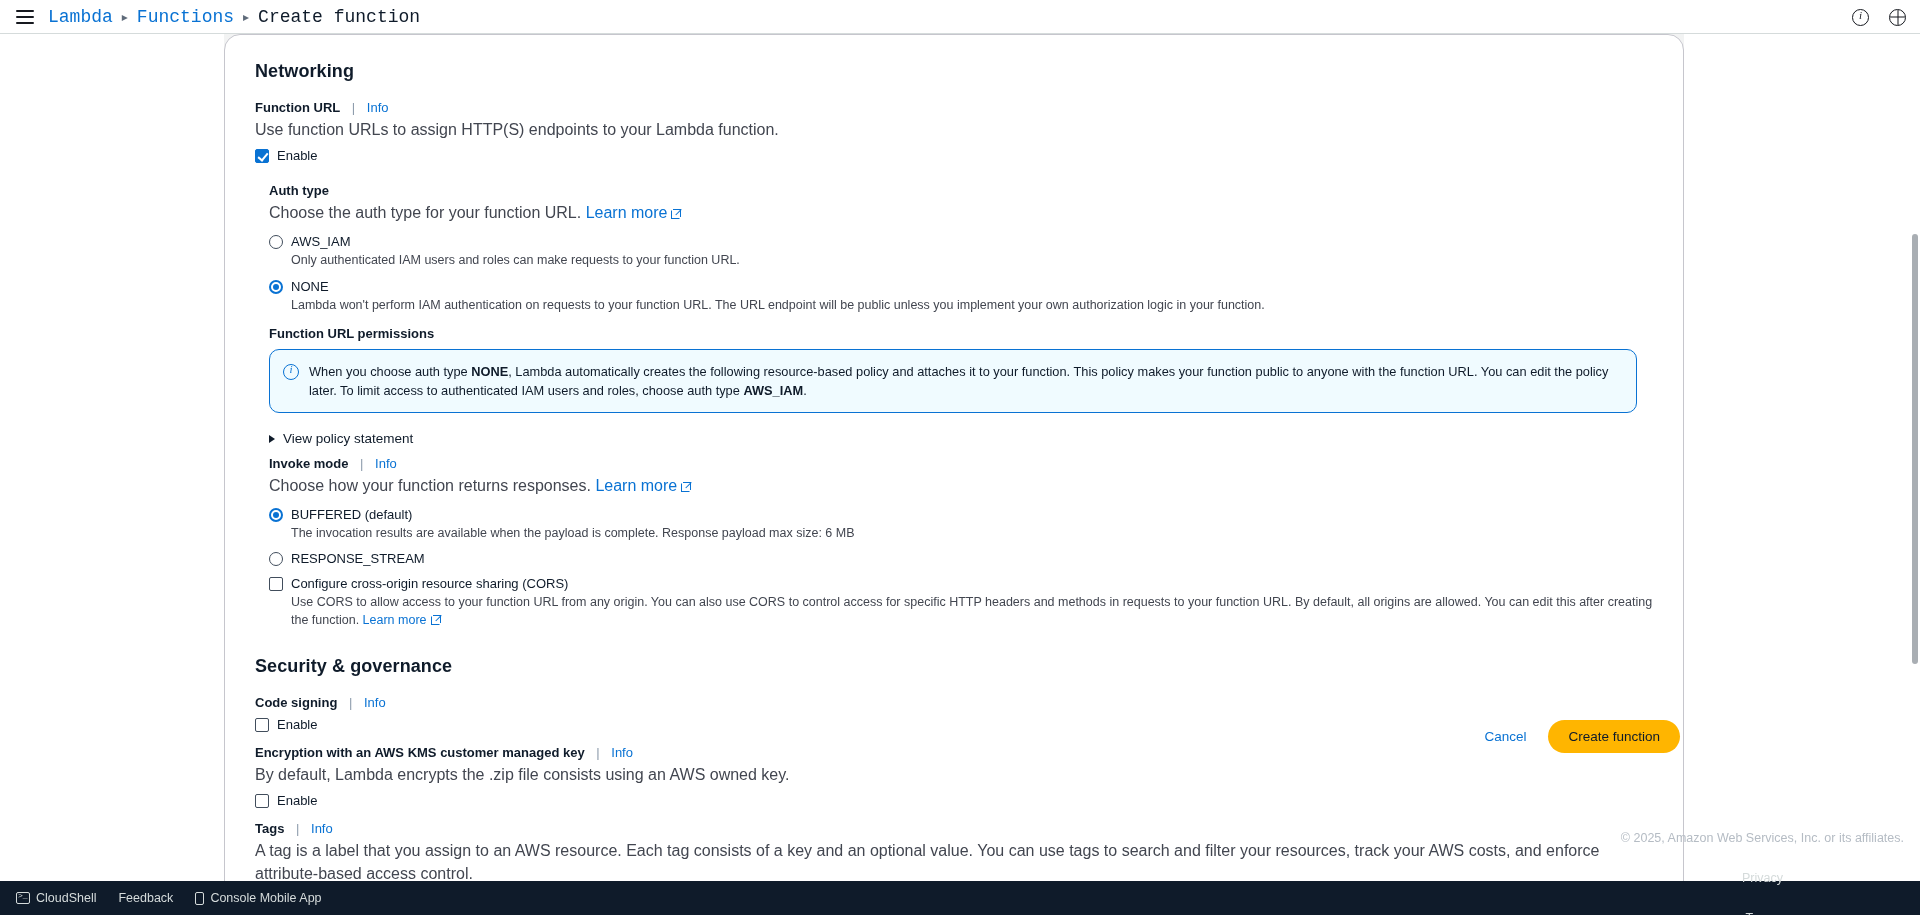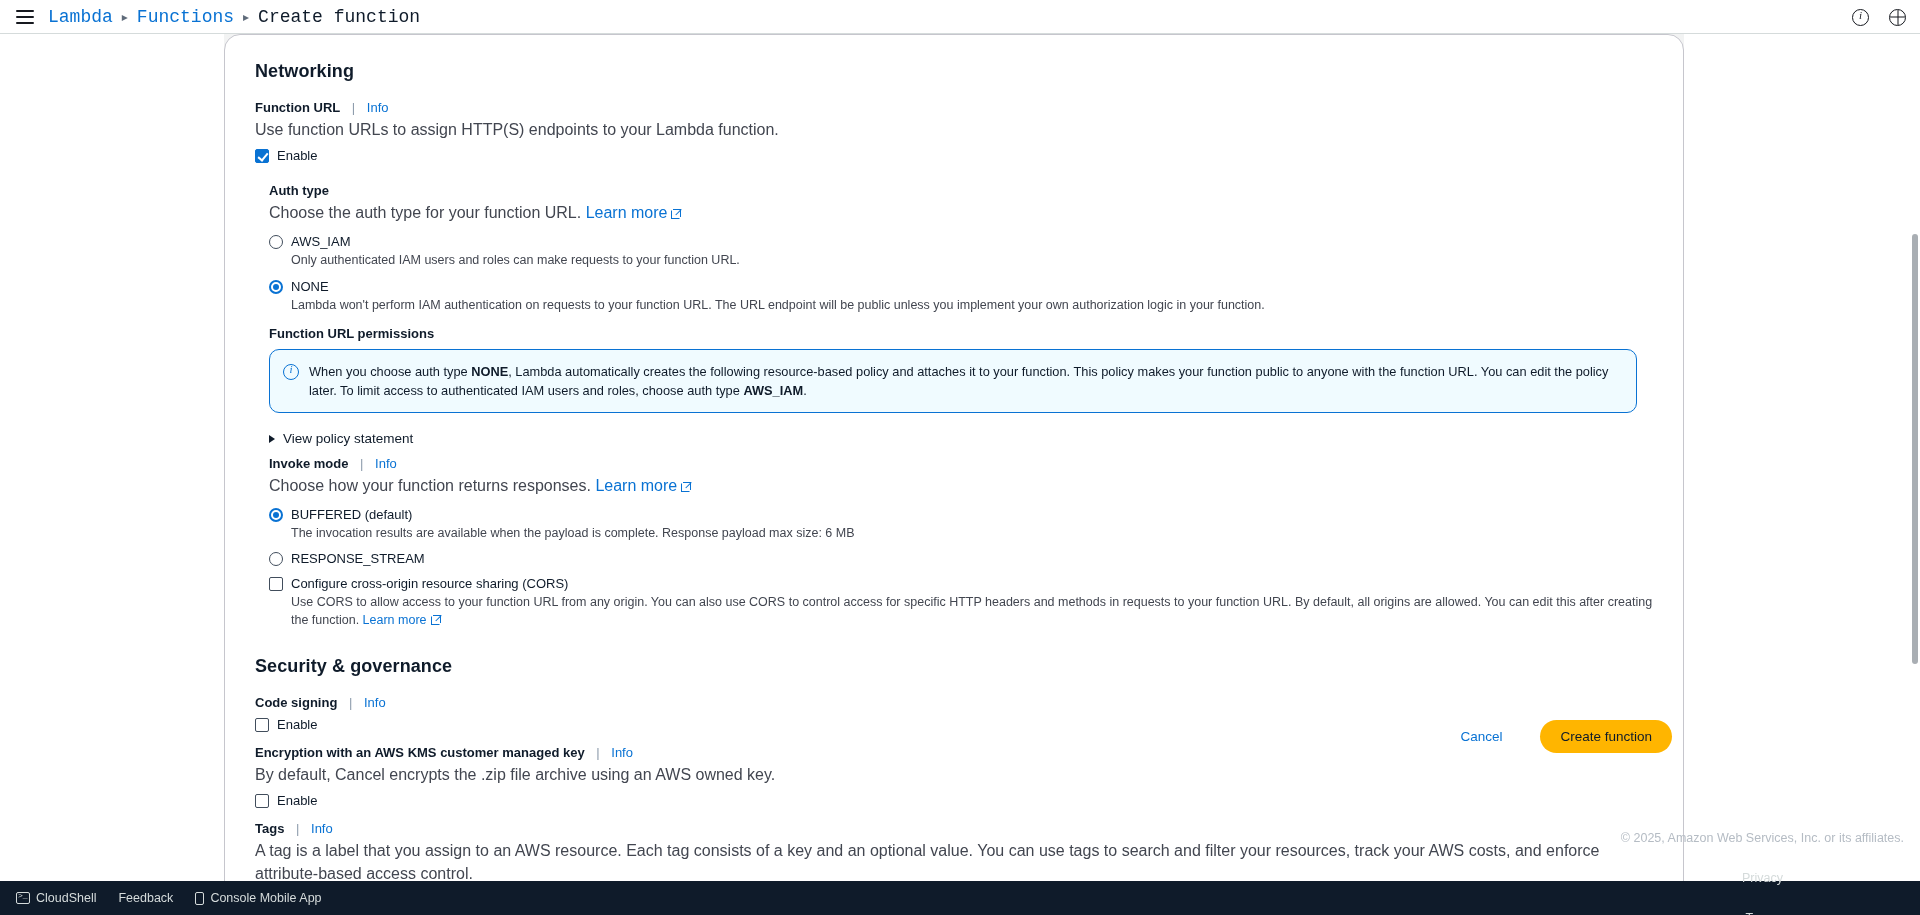--- a/index.html
+++ b/index.html
@@ -278,11 +278,11 @@
   
   .actions {
     position: absolute;
-    right: 12px;
+    right: 4px;
     top: 686px;
     display: flex;
     align-items: center;
-    gap: 32px;
+    gap: 16px;
   }
   .btn-link {
     color: #0972d3;

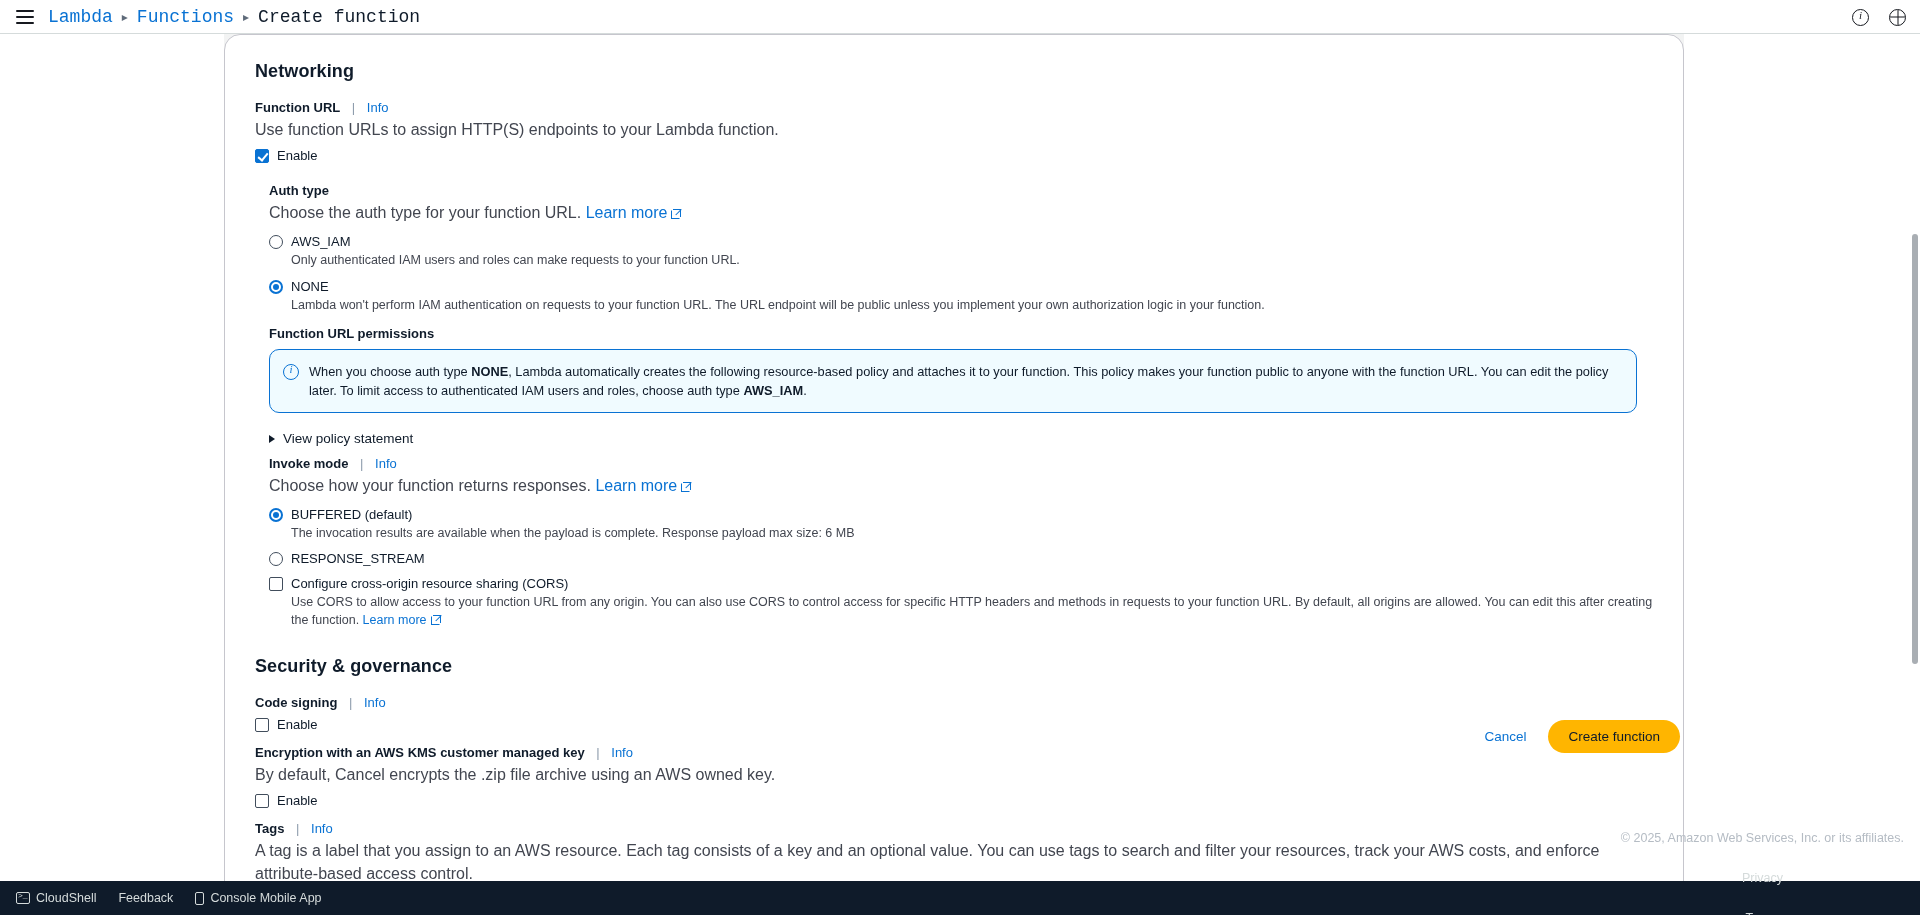--- a/index.html
+++ b/index.html
@@ -486,7 +486,7 @@
           <span class="field-label">Encryption with an AWS KMS customer managed key</span>
           <span class="divider-pipe">|</span>
           <a class="info-link">Info</a>
-          <p class="desc">By default, Cancel encrypts the .zip file archive using an AWS owned key.</p>
+          <p class="desc">By default, Lambda encrypts the .zip file consists using an AWS owned key.</p>
           <div class="row" style="margin-top:7px;">
             <span class="cb"></span>
             <span class="opt-label">Enable</span>

